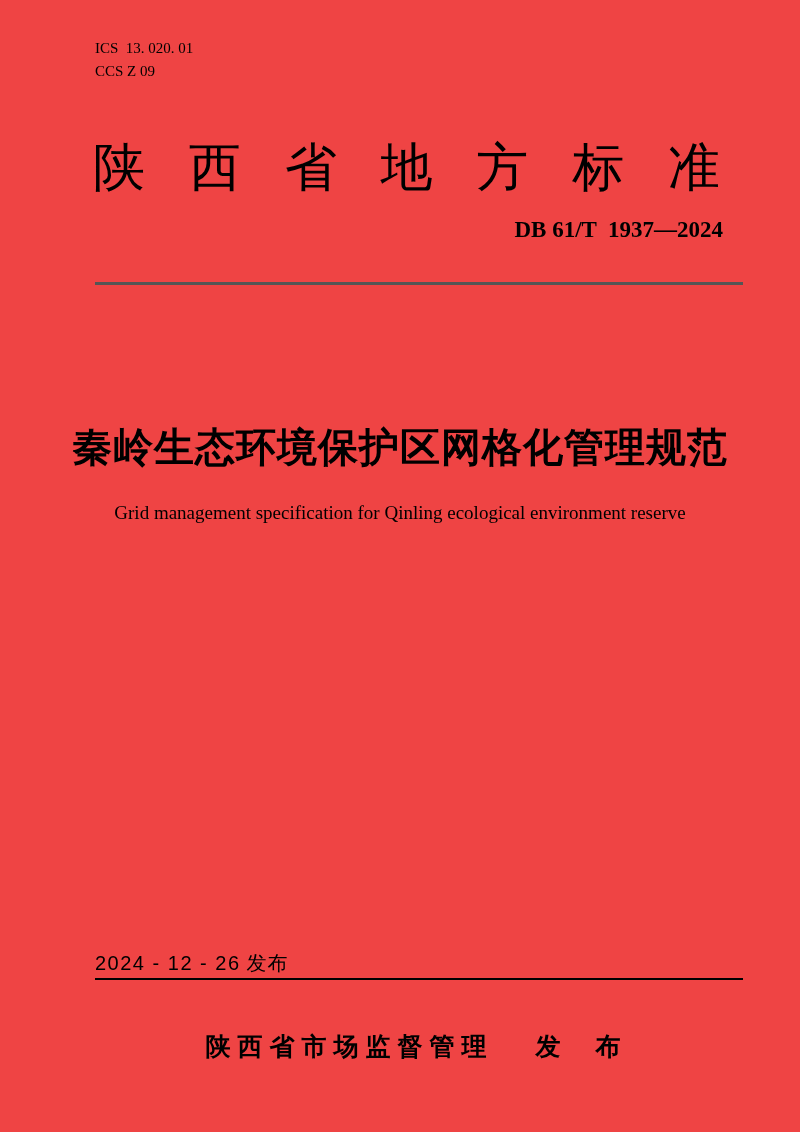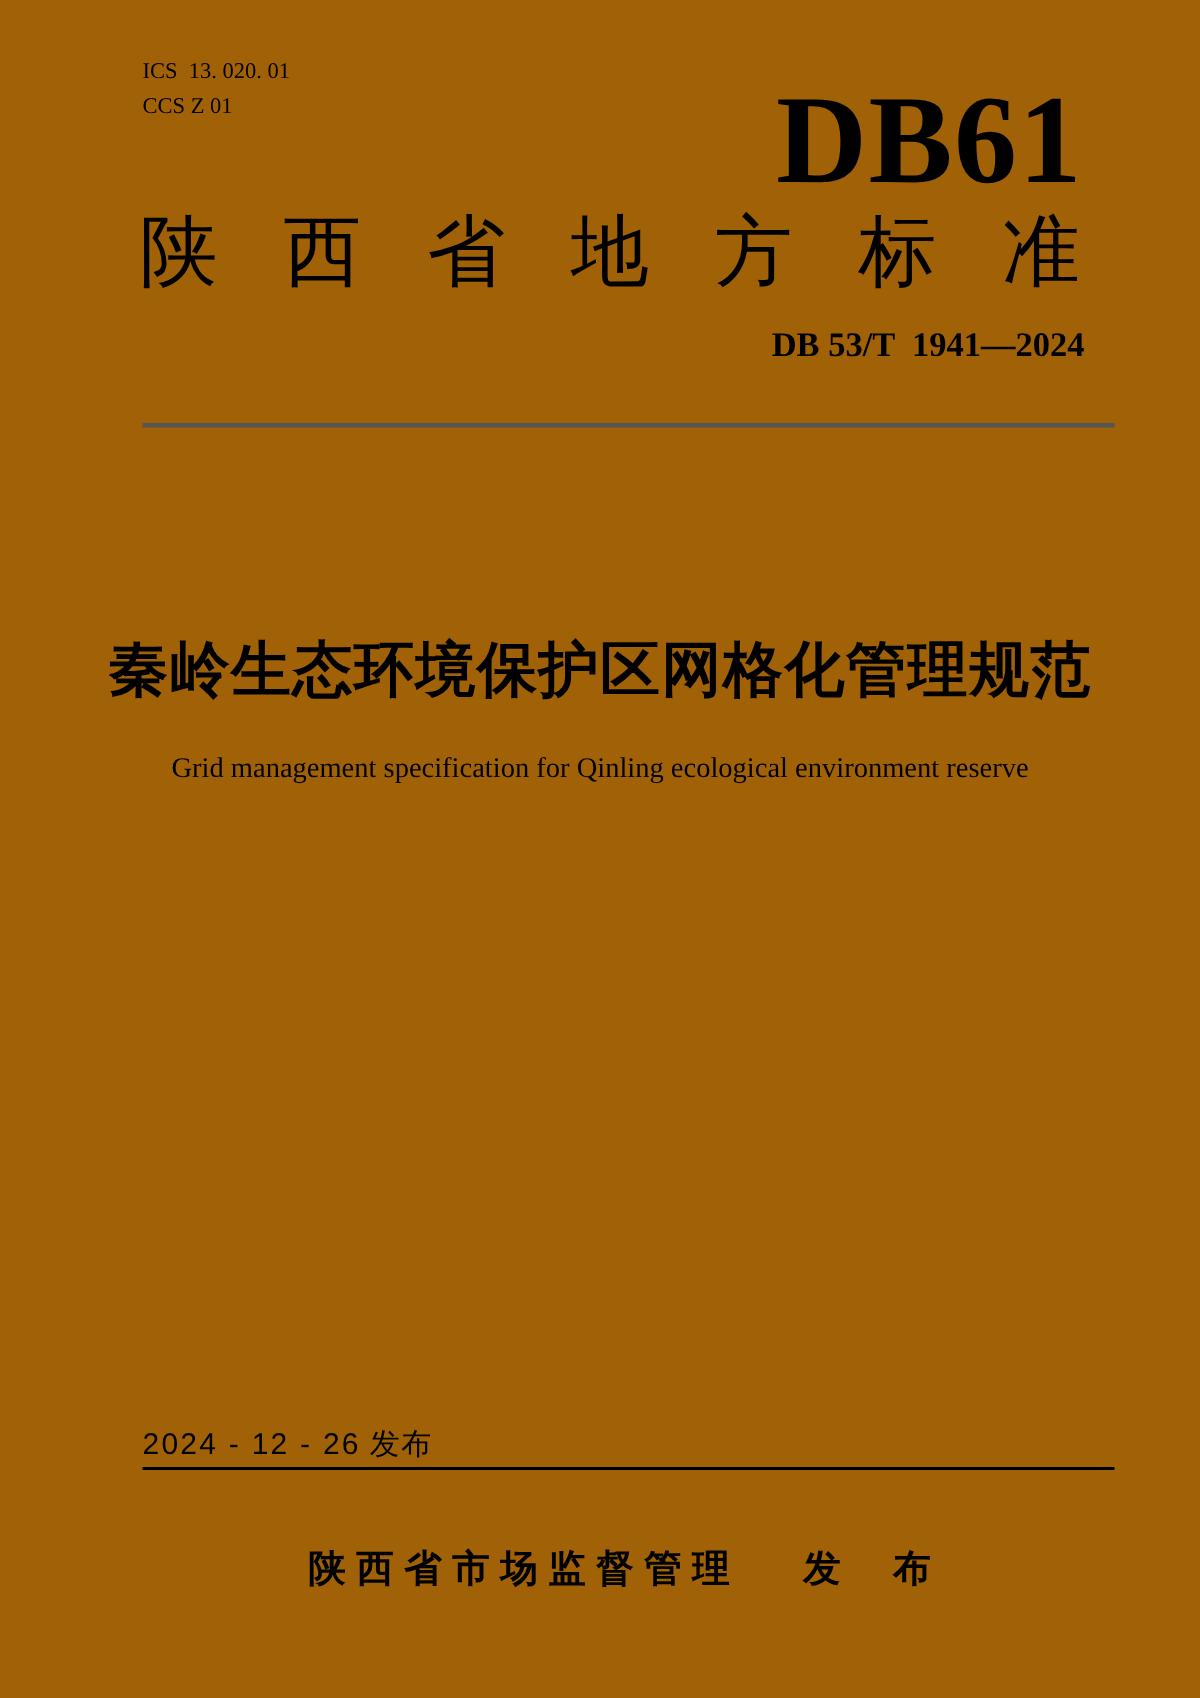--- a/index.html
+++ b/index.html
@@ -9,7 +9,7 @@
     width: 800px;
     height: 1132px;
     margin: 0 auto;
-    background: #a16207;
+    background: #ef4444;
     color: #000000;
     overflow: hidden;
     font-family: "Liberation Serif", "DejaVu Serif", serif;

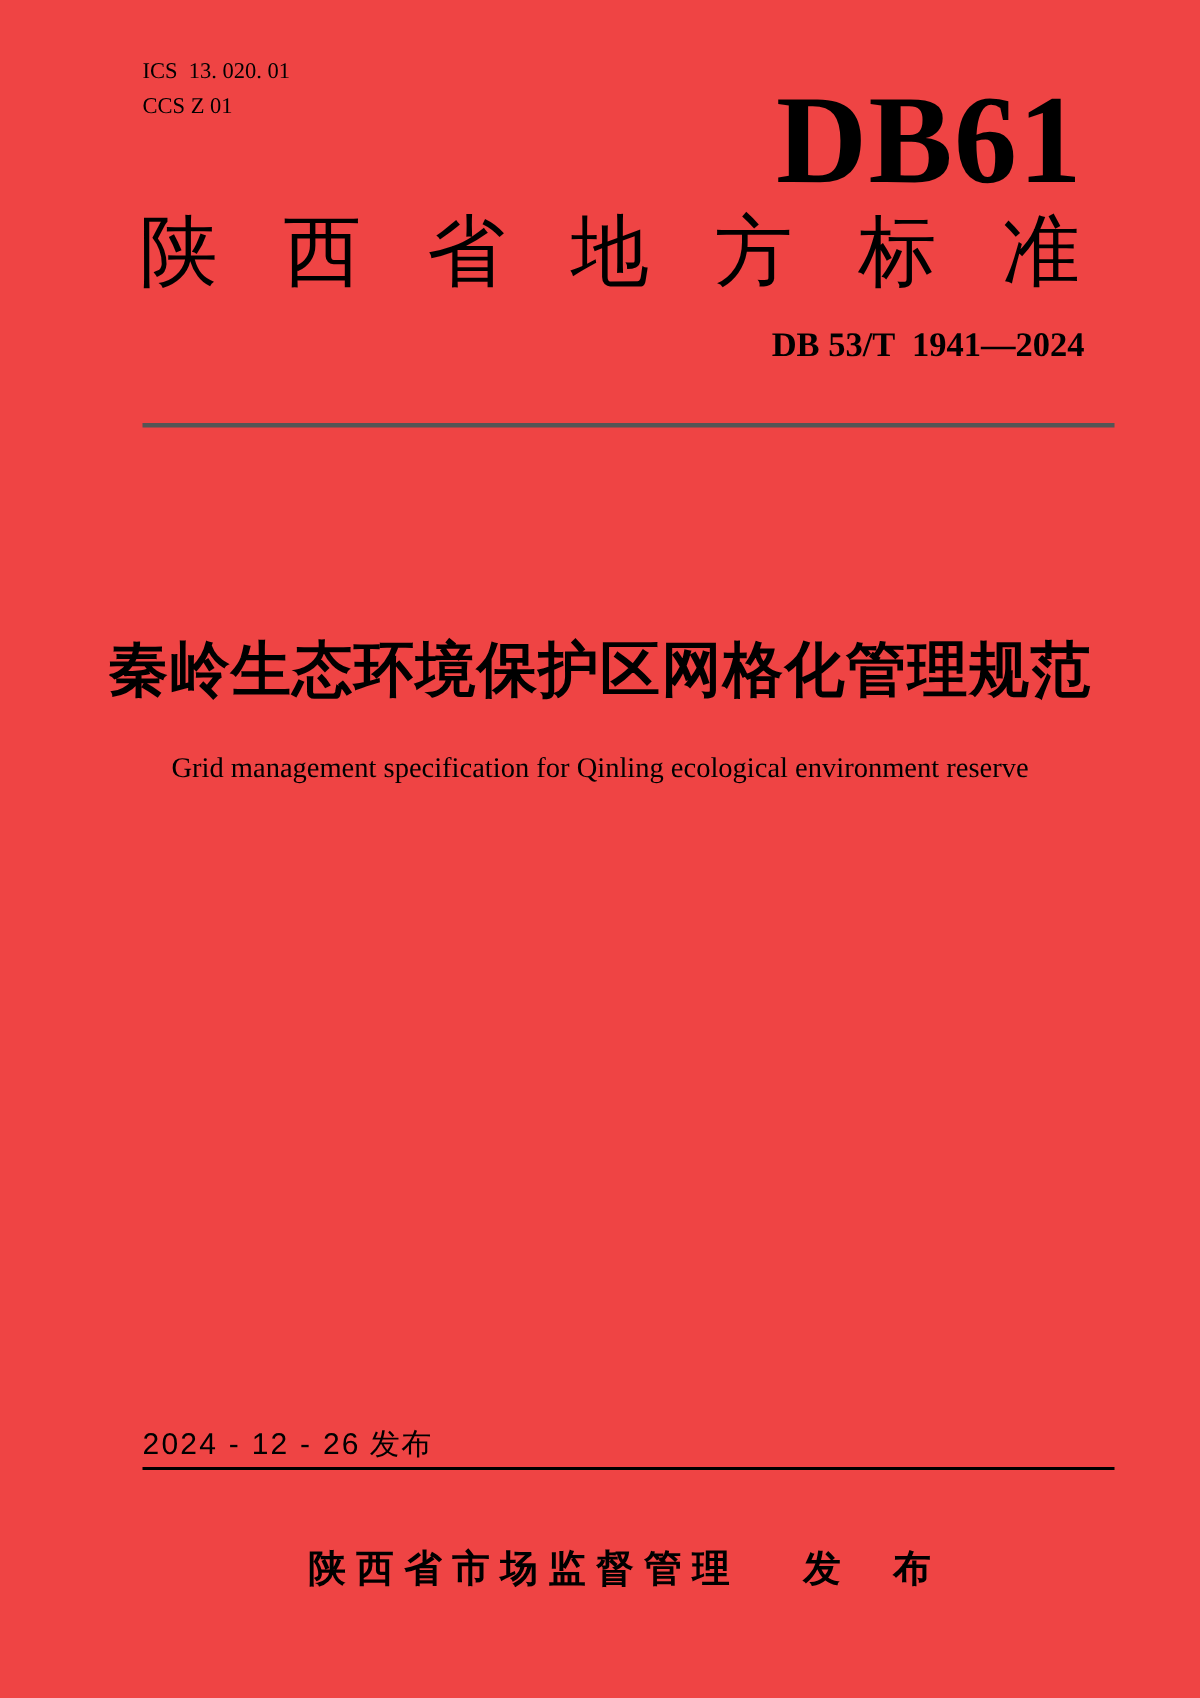--- a/index.html
+++ b/index.html
@@ -114,7 +114,7 @@
 <div class="page">
 
   <div class="abs ics-line">ICS  13. 020. 01</div>
-  <div class="abs ccs-line">CCS Z 01</div>
+  <div class="abs ccs-line">CCS Z 09</div>
 
   <div class="abs db-logo">DB61</div>
 

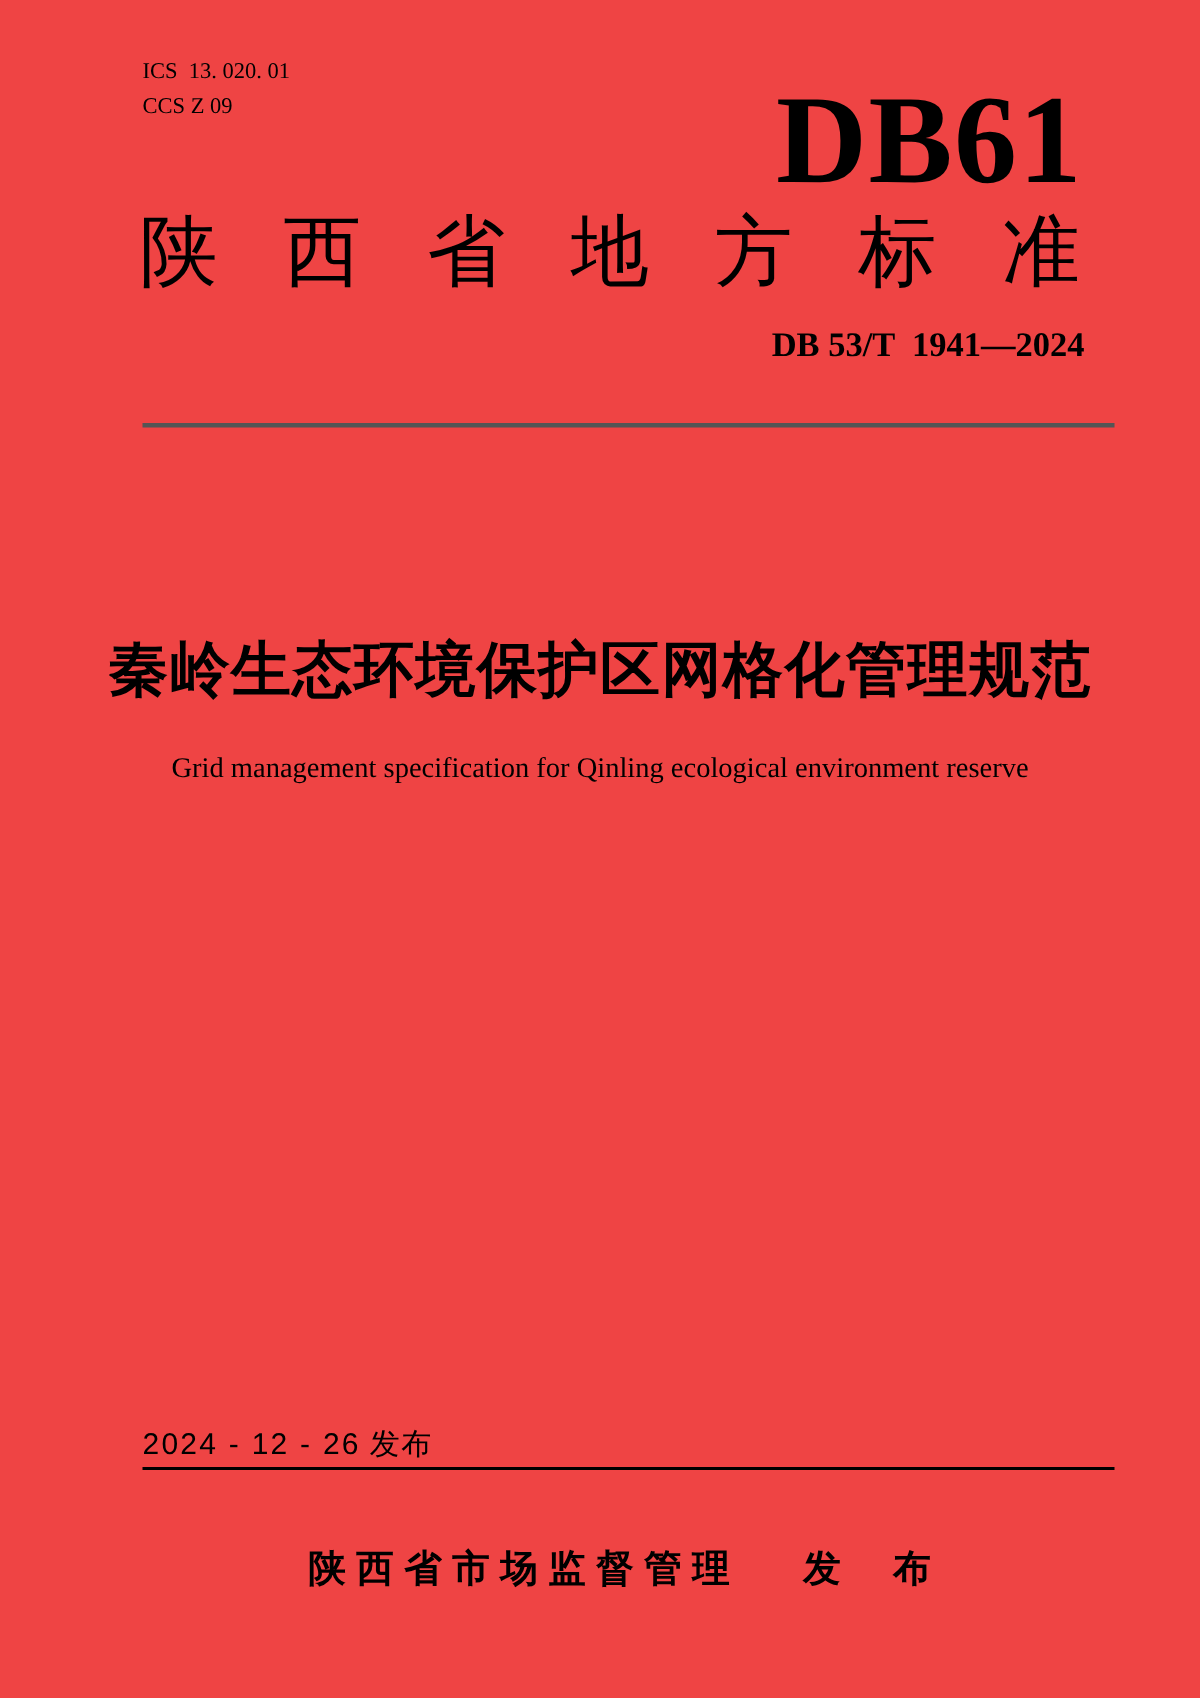--- a/index.html
+++ b/index.html
@@ -116,7 +116,6 @@
   <div class="abs ics-line">ICS  13. 020. 01</div>
   <div class="abs ccs-line">CCS Z 09</div>
 
-  <div class="abs db-logo">DB61</div>
 
   <div class="abs standard-type">陕西省地方标准</div>
 

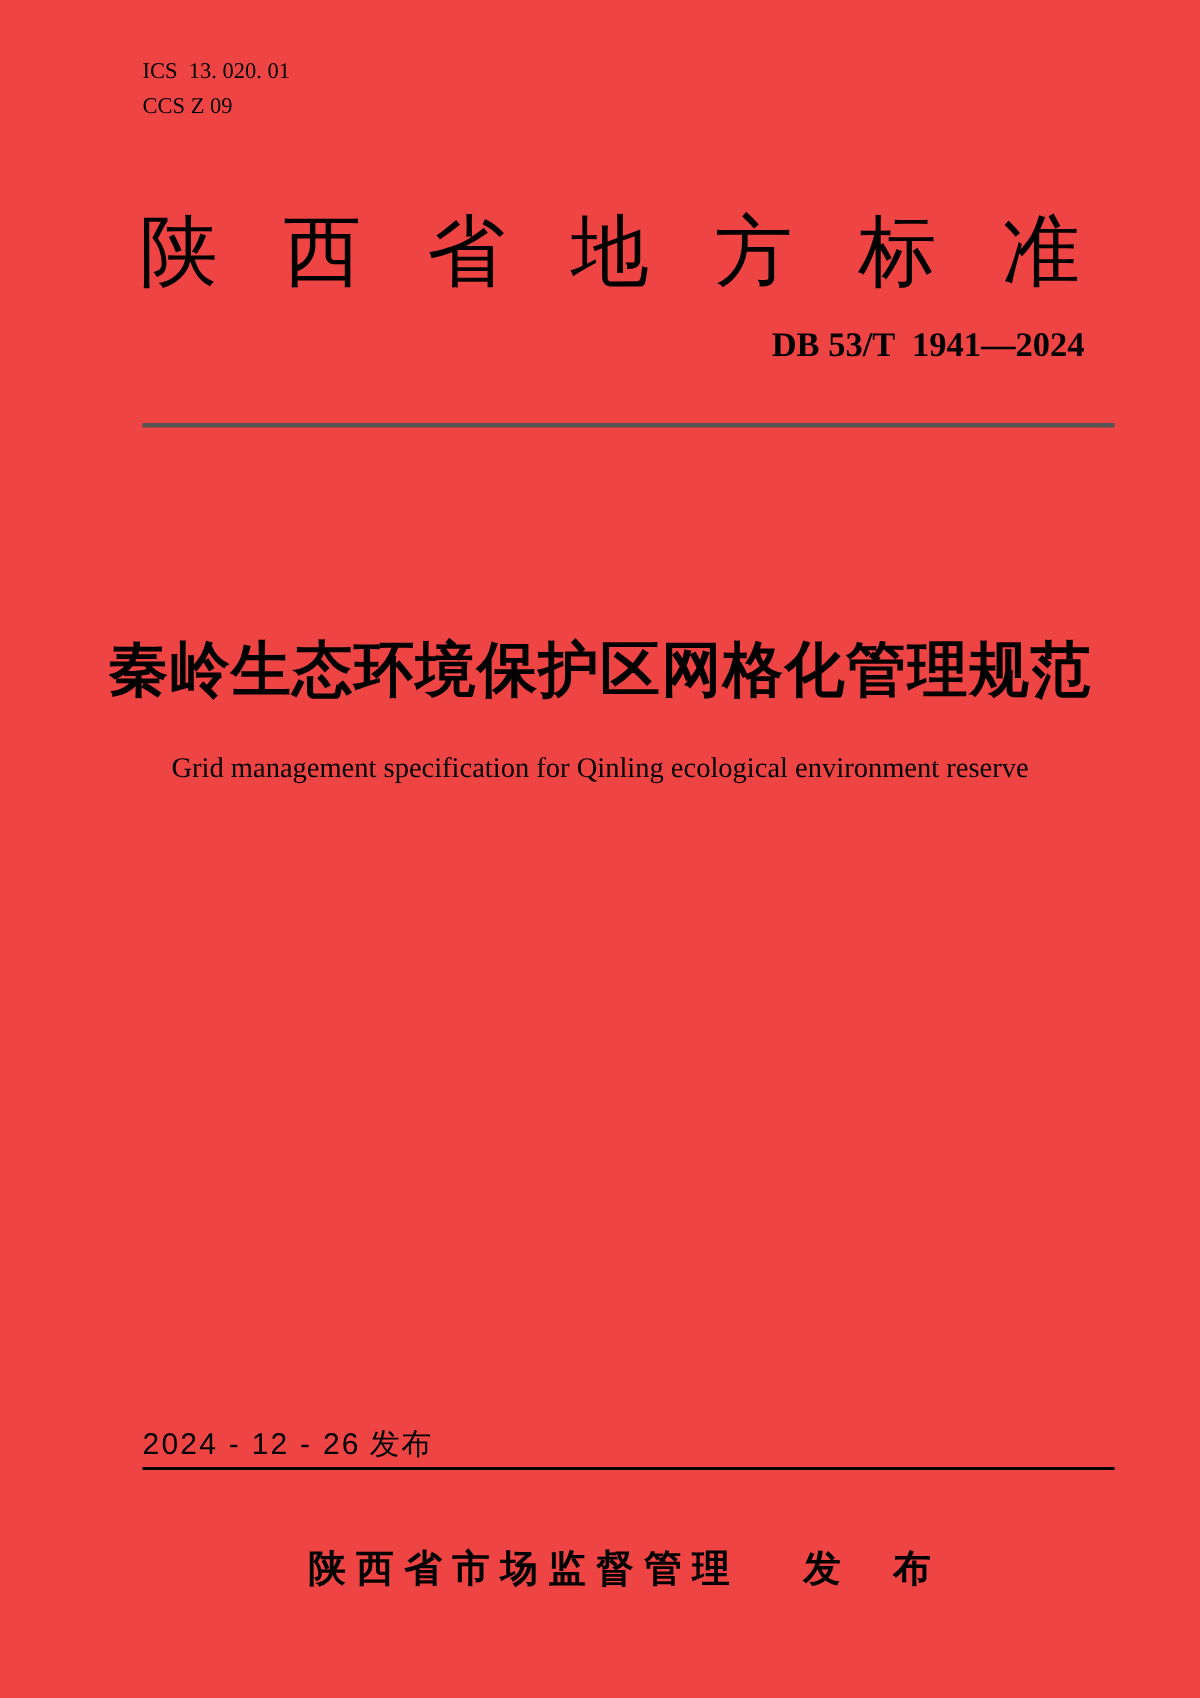--- a/index.html
+++ b/index.html
@@ -119,7 +119,7 @@
 
   <div class="abs standard-type">陕西省地方标准</div>
 
-  <div class="abs standard-number">DB 53/T  1941—2024</div>
+  <div class="abs standard-number">DB 61/T  1937—2024</div>
 
   <div class="abs top-rule"></div>
 

